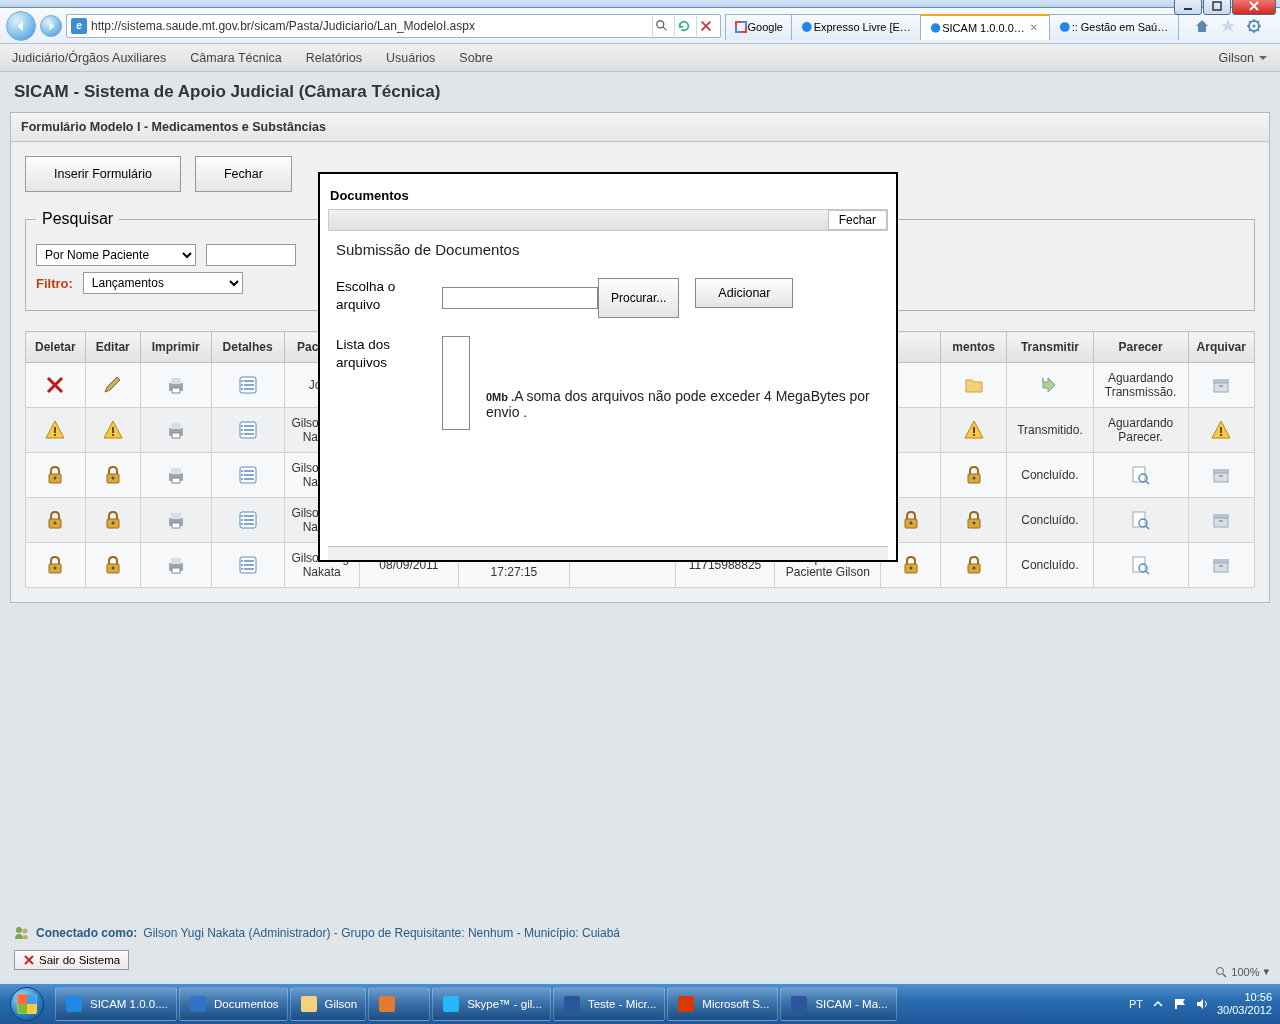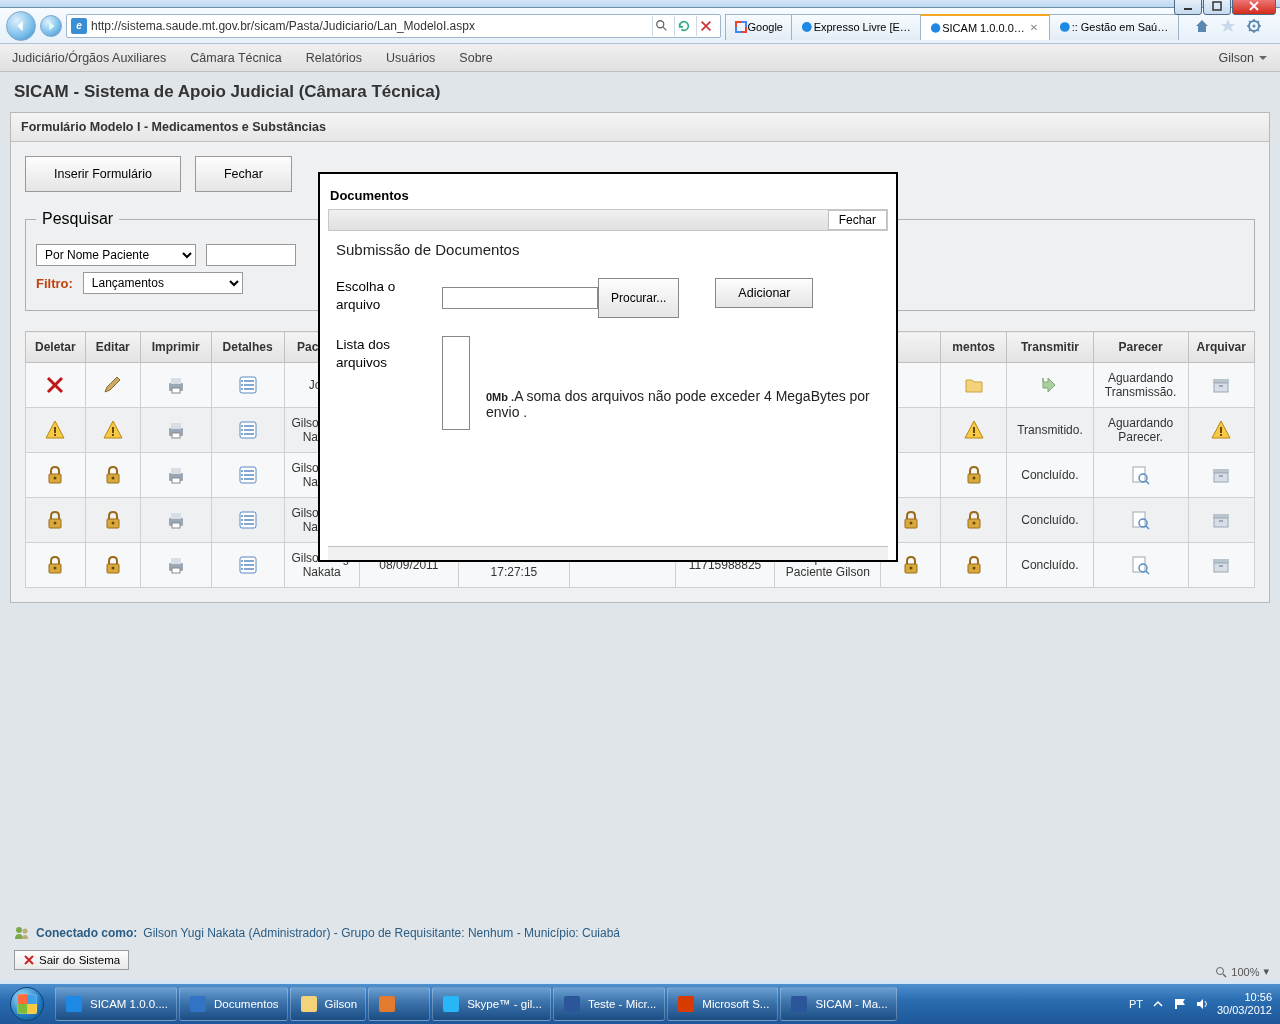--- a/index.html
+++ b/index.html
@@ -69,7 +69,7 @@
 .file-row .flabel{ width:90px; font-size:13.5px; line-height:1.3;}
 .file-input{ height:22px; width:156px; border:1px solid #888; background:#fff;}
 .browse-btn{ height:40px; padding:0 12px; border:1px solid #888; background:linear-gradient(#fdfdfd,#e5e5e5); font-size:12px; cursor:pointer;}
-.add-btn{ height:30px; padding:0 22px; border:1px solid #888; background:linear-gradient(#fdfdfd,#e5e5e5); font-size:12.5px; margin-left:20px; cursor:pointer;text-align:center;}
+.add-btn{ height:30px; padding:0 22px; border:1px solid #888; background:linear-gradient(#fdfdfd,#e5e5e5); font-size:12.5px; cursor:pointer;text-align:center;}
 .list-row{ display:flex; align-items:flex-start; gap:16px;}
 .list-row .flabel{ width:90px; font-size:13.5px; line-height:1.3;}
 .list-box{ width:28px; height:94px; border:1px solid #888; background:#fff;}

